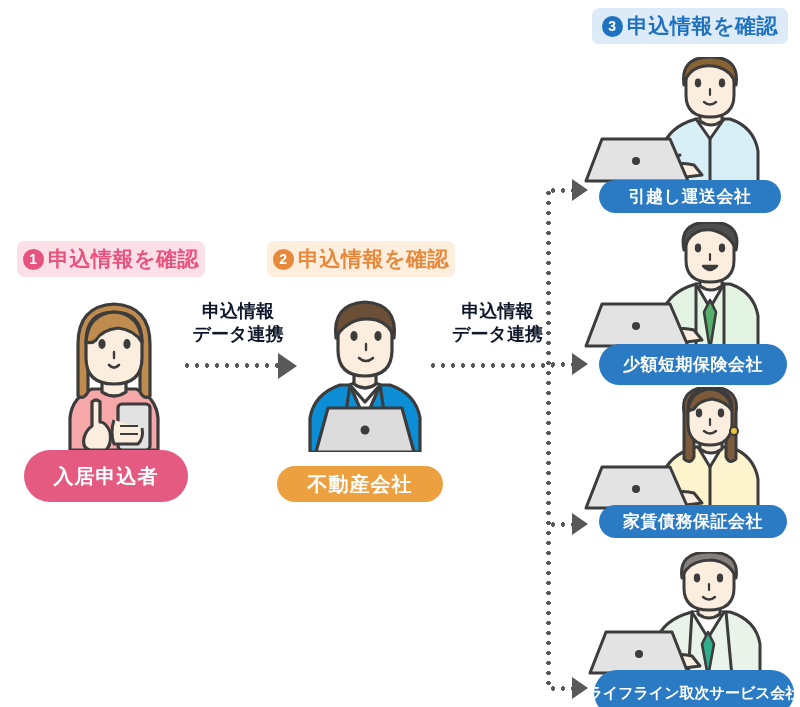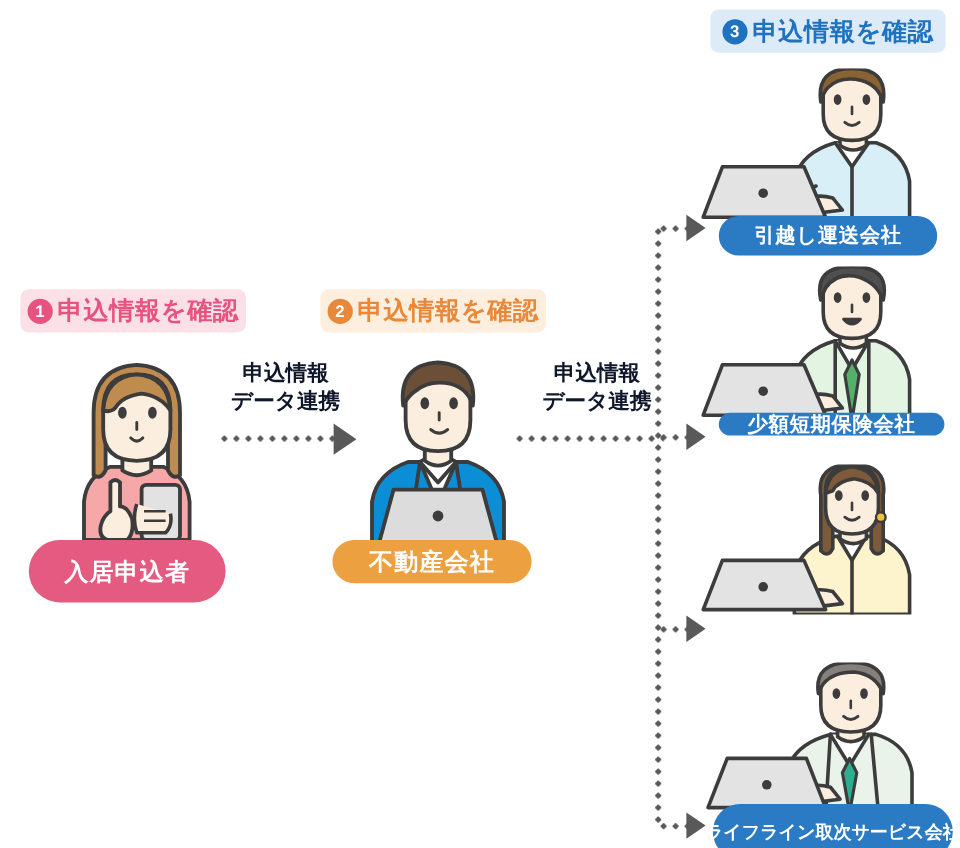--- a/index.html
+++ b/index.html
@@ -272,7 +272,7 @@
     </svg>
   </div>
 
-  <div class="abs role-pill pill-blue" style="left:599px; top:344px; width:188px; height:19px;">
+  <div class="abs role-pill pill-blue" style="left:599px; top:344px; width:188px; height:41px;">
     <span>少額短期保険会社</span>
   </div>
 

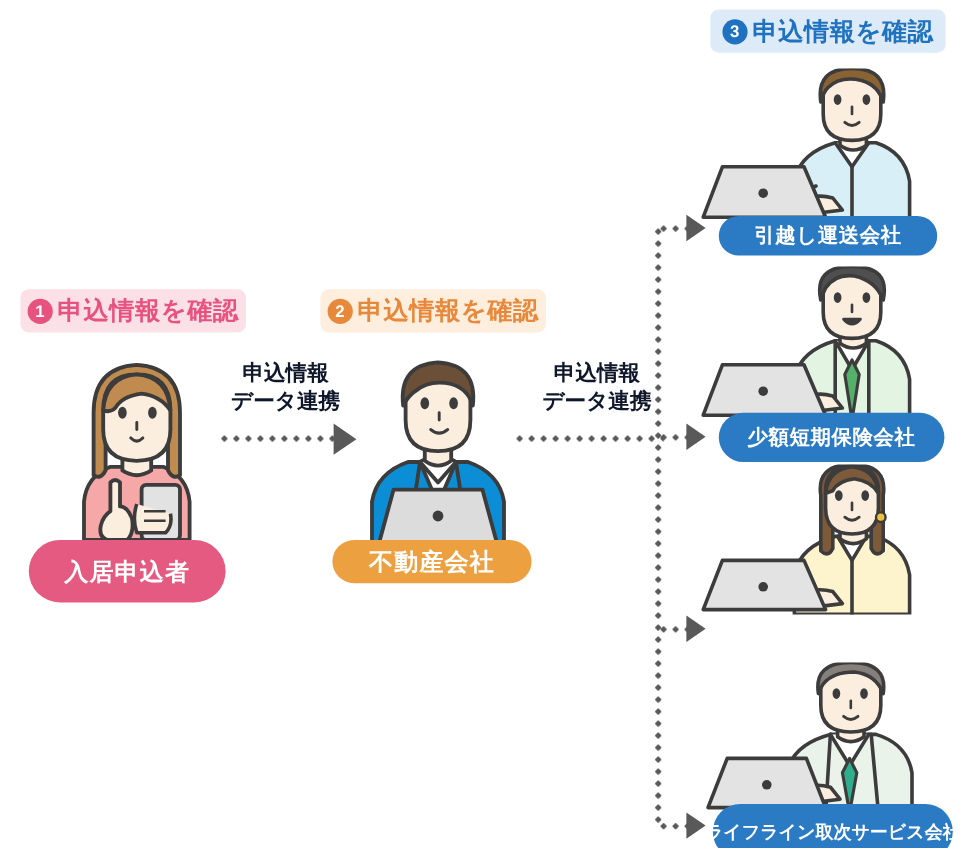--- a/index.html
+++ b/index.html
@@ -199,7 +199,7 @@
     </svg>
   </div>
 
-  <div class="abs role-pill pill-orange" style="left:277px; top:450px; width:166px; height:36px;">
+  <div class="abs role-pill pill-orange" style="left:277px; top:466px; width:166px; height:36px;">
     <span>不動産会社</span>
   </div>
 

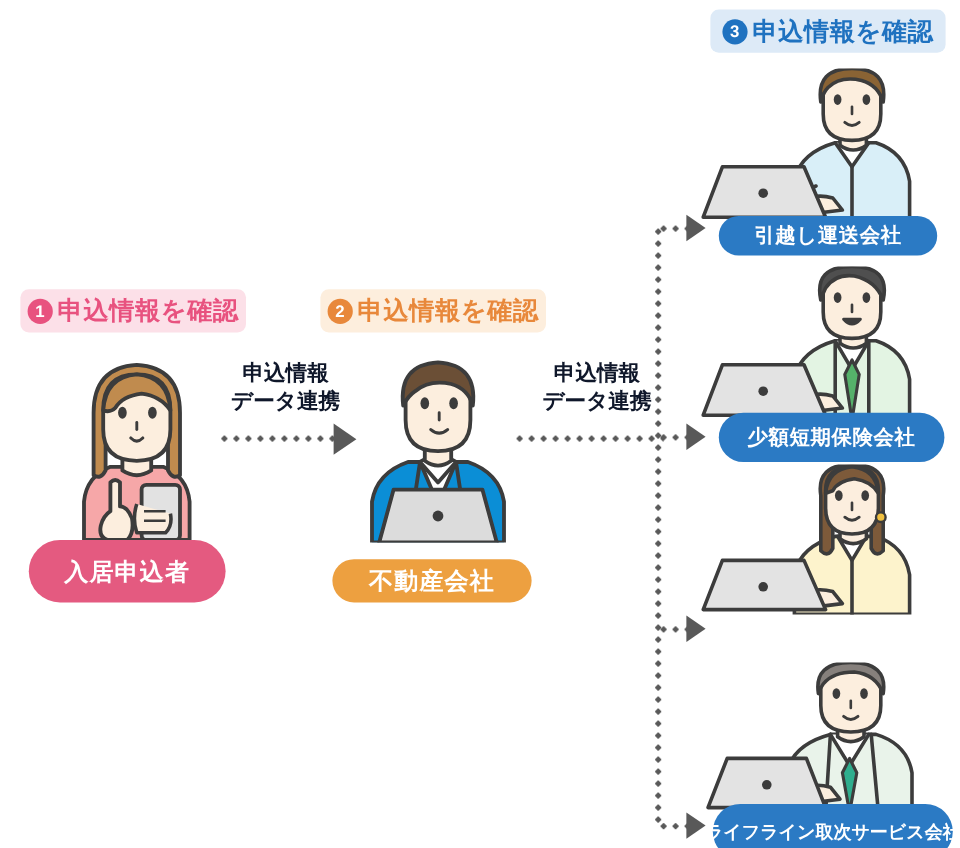--- a/index.html
+++ b/index.html
@@ -302,6 +302,9 @@
     </svg>
   </div>
 
+  <div class="abs role-pill pill-blue" style="left:599px; top:505px; width:188px; height:33px;">
+    <span>家賃債務保証会社</span>
+  </div>
 
   <div class="abs dot-h" style="left:548px; top:686px; width:26px;"></div>
   <div class="abs arrow-right sm" style="left:572px; top:677px;"></div>

